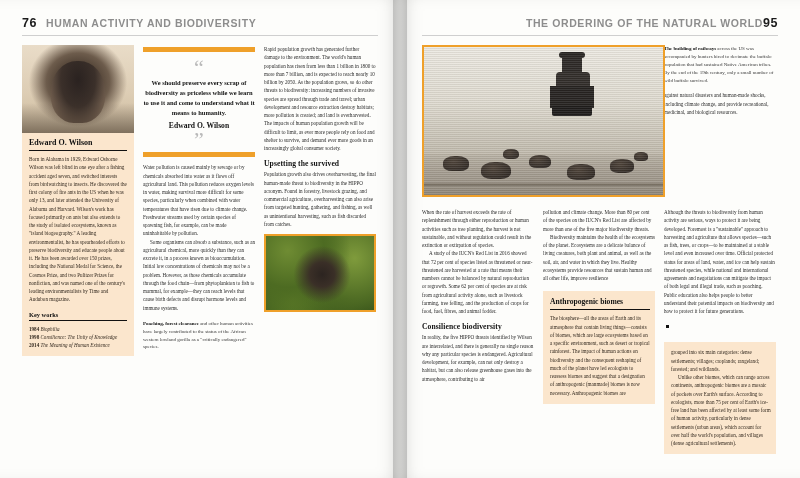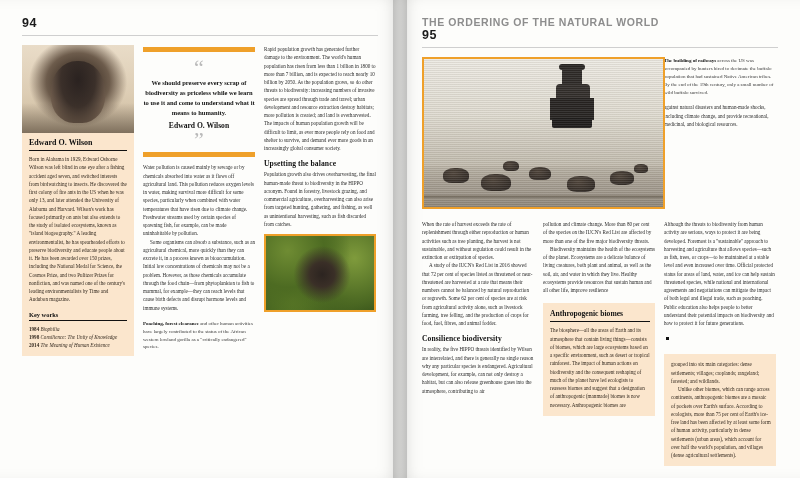--- a/index.html
+++ b/index.html
@@ -243,7 +243,7 @@
   <div class="page left">
 
     <div class="runhead left-head">
-      <span class="folio">94</span>
+      <span class="folio">76</span>
     </div>
 
     <div class="cols">

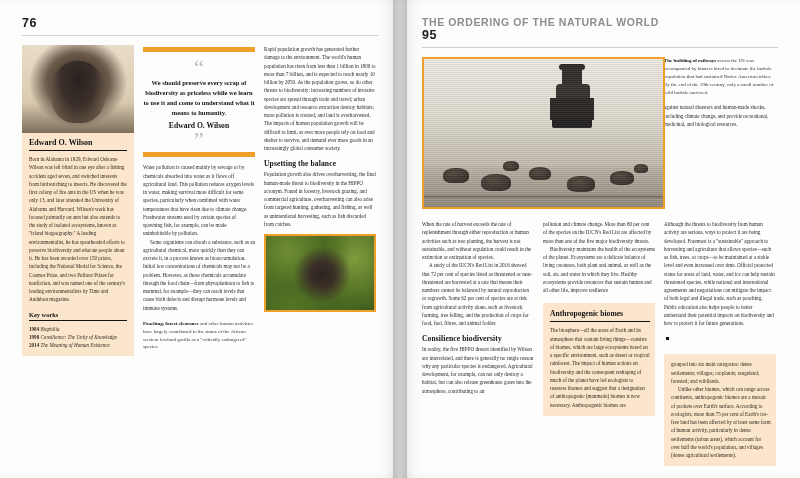--- a/index.html
+++ b/index.html
@@ -244,6 +244,7 @@
 
     <div class="runhead left-head">
       <span class="folio">76</span>
+      <span class="runtitle">HUMAN ACTIVITY AND BIODIVERSITY</span>
     </div>
 
     <div class="cols">

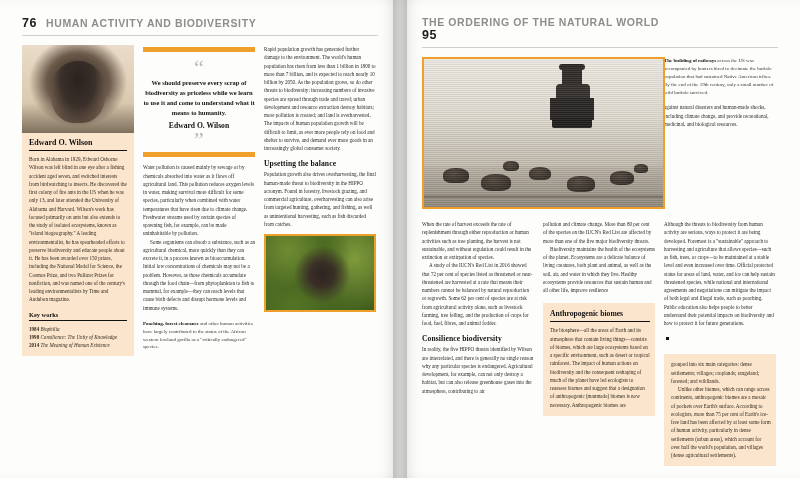--- a/index.html
+++ b/index.html
@@ -35,7 +35,7 @@
     margin-bottom: 9px;
   }
   .runhead.left-head { justify-content: flex-start; }
-  .runhead.right-head { justify-content: flex-end; flex-direction: column; }
+  .runhead.right-head { justify-content: flex-end; }
   .folio { font-size: 12.5px; color: #1b1b1b; }
   .runtitle { font-size: 10.5px; color: #8d8d8d; }
   .left-head .runtitle { margin-left: 9px; }

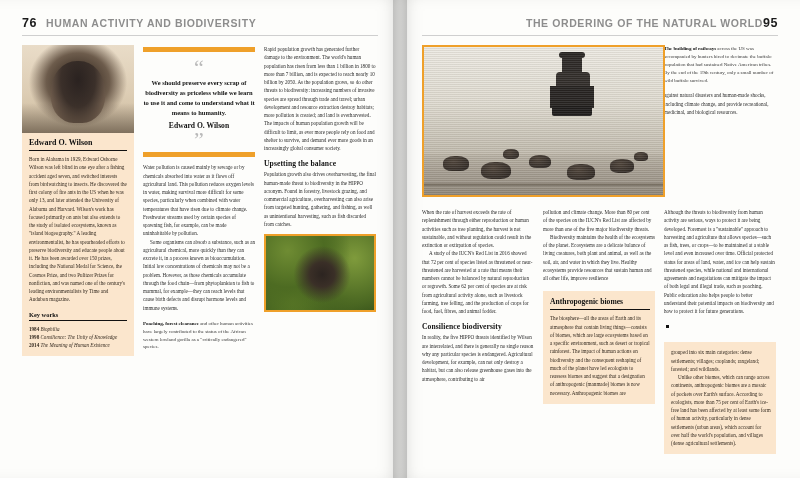--- a/index.html
+++ b/index.html
@@ -294,7 +294,7 @@
 
       <div class="col">
         <p>Rapid population growth has generated further damage to the environment. The world's human population has risen from less than 1 billion in 1800 to more than 7 billion, and is expected to reach nearly 10 billion by 2050. As the population grows, so do other threats to biodiversity: increasing numbers of invasive species are spread through trade and travel; urban development and resource extraction destroy habitats; more pollution is created; and land is overharvested. The impacts of human population growth will be difficult to limit, as ever more people rely on food and shelter to survive, and demand ever more goods in an increasingly global consumer society.</p>
-        <div class="subhead">Upsetting the balance</div>
+        <div class="subhead">Upsetting the survived</div>
         <p style="text-indent:0">Population growth also drives overharvesting, the final human-made threat to biodiversity in the HIPPO acronym. Found in forestry, livestock grazing, and commercial agriculture, overharvesting can also arise from targeted hunting, gathering, and fishing, as well as unintentional harvesting, such as fish discarded from catches.</p>
         <div style="height:6px"></div>
         <div class="photo-gorilla"></div>

